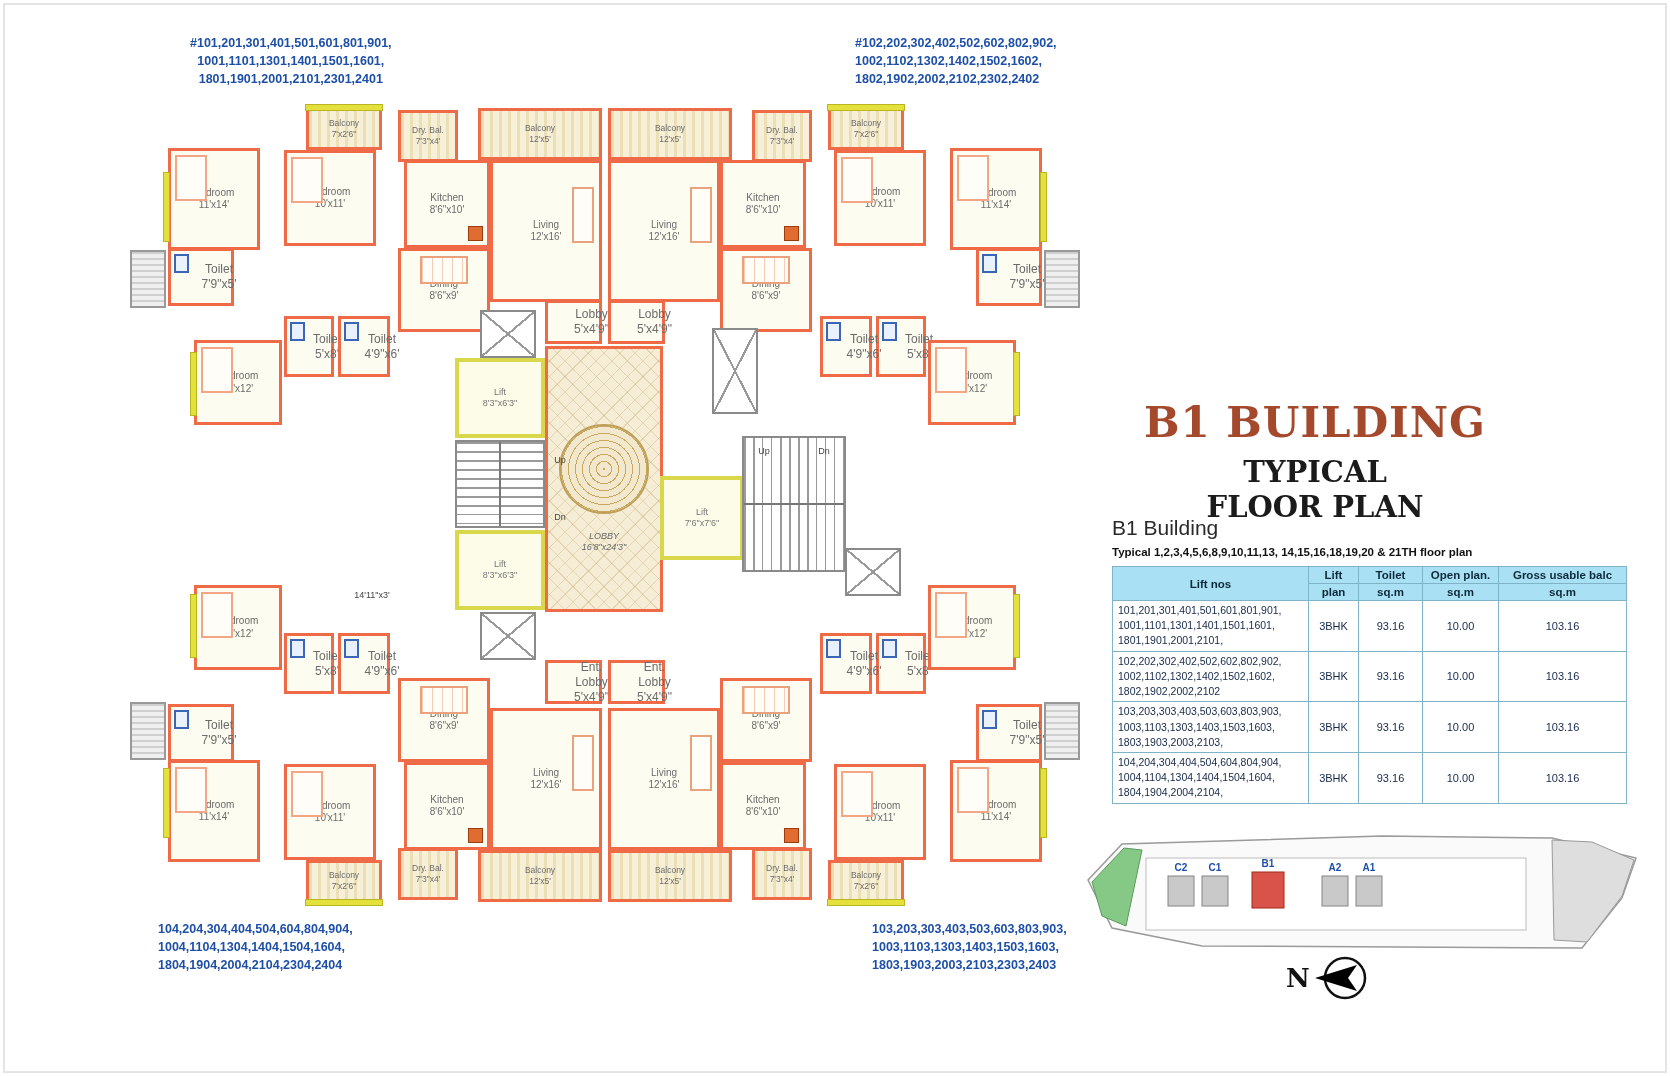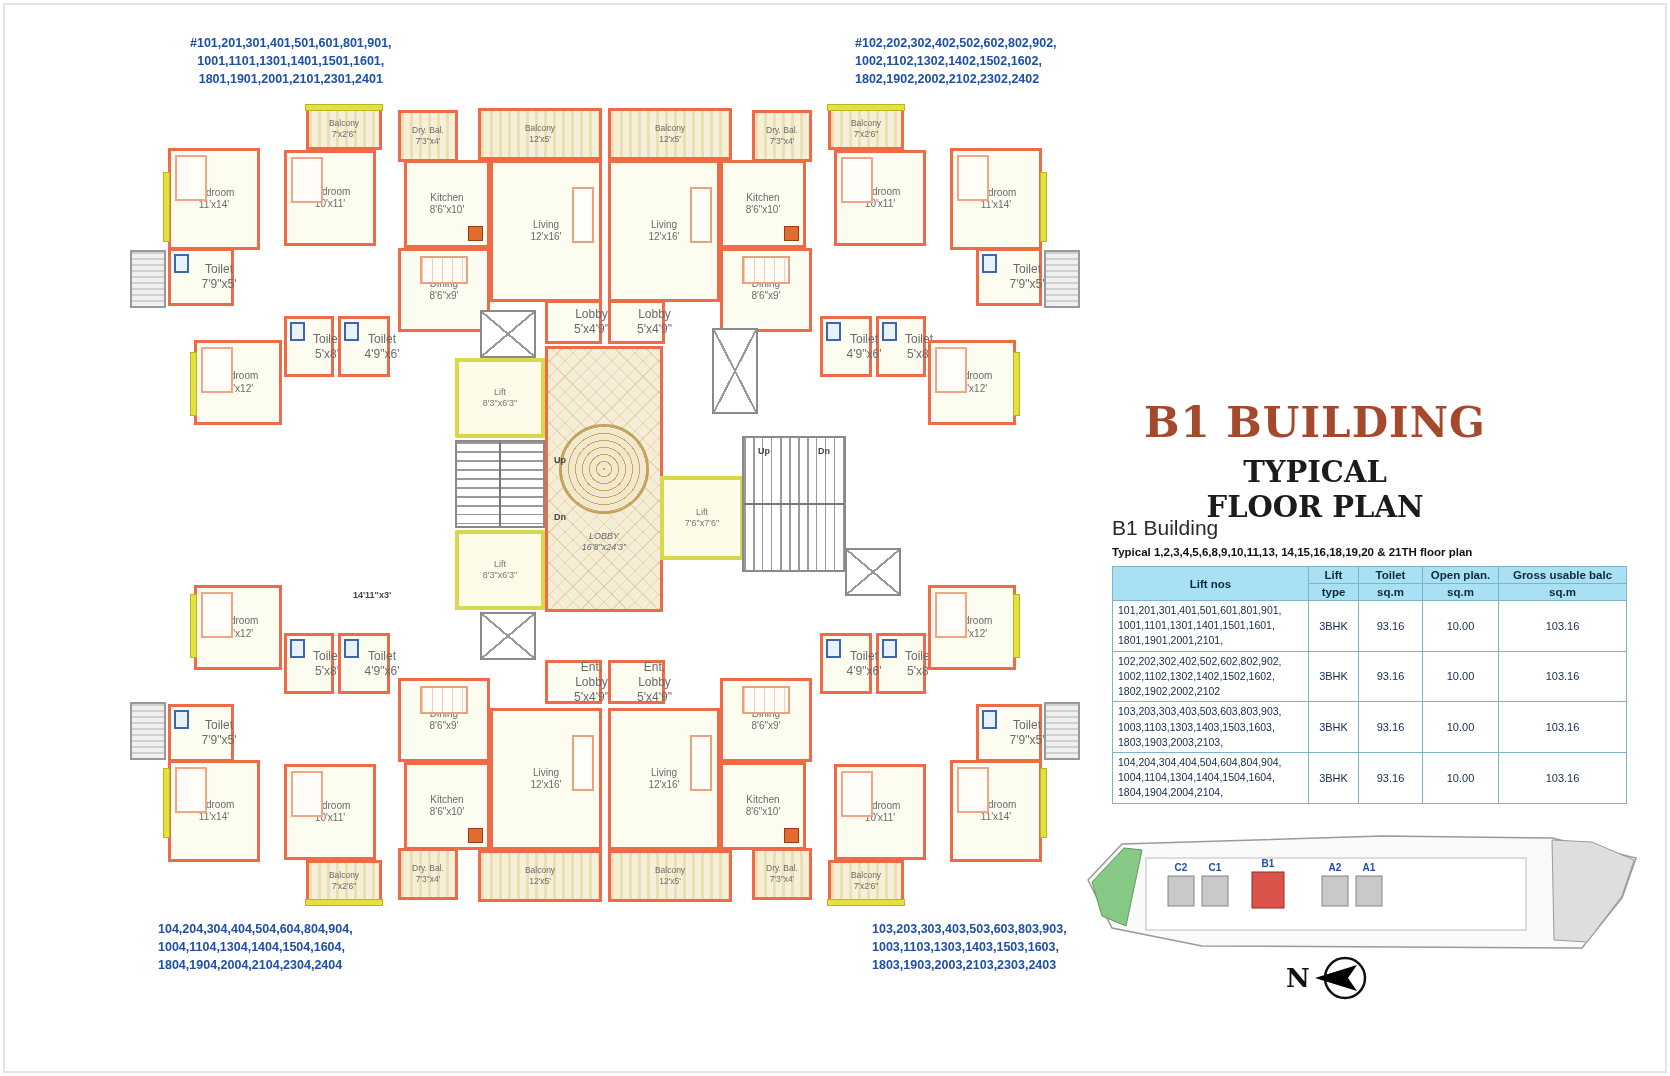--- a/index.html
+++ b/index.html
@@ -46,7 +46,7 @@
   .t-shaft { border:2px solid #8a8a8a; z-index:2; background:
       linear-gradient(to top right, transparent calc(50% - 1px), #999 calc(50% - 1px) calc(50% + 1px), transparent calc(50% + 1px)),
       linear-gradient(to bottom right, transparent calc(50% - 1px), #999 calc(50% - 1px) calc(50% + 1px), transparent calc(50% + 1px)), #fff; }
-  .t-ptext { border:none; background:none; font-size:9px; color:#444; z-index:6;font-weight:bold; }
+  .t-ptext { border:none; background:none; font-size:9px; color:#444; z-index:6; }
   .t-ledge { border:2px solid #999; z-index:1;
       background: repeating-linear-gradient(180deg,#cfcfcf 0 2px,#efefef 2px 6px); }
   .window { position:absolute; background:#e4e13c; border:1px solid #b9b621; z-index:4; }

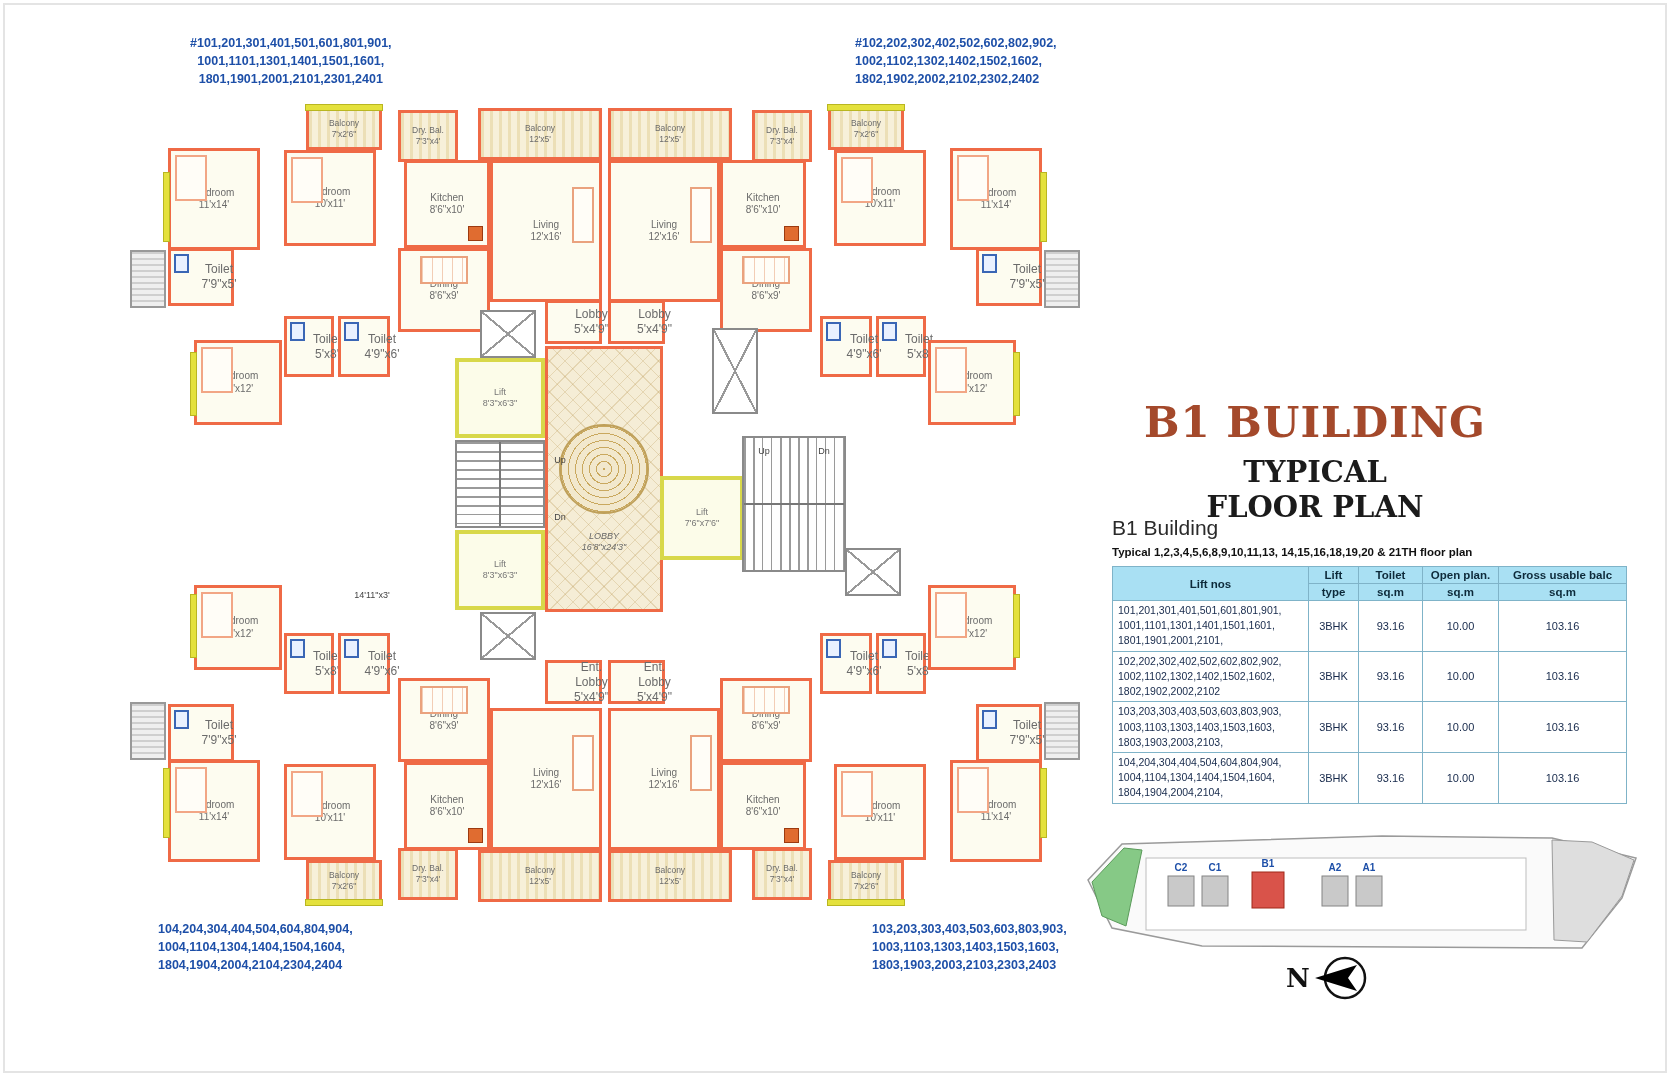--- a/index.html
+++ b/index.html
@@ -375,7 +375,7 @@
         <th class="cw-gross">Gross usable balc</th>
       </tr>
       <tr>
-        <th class="cw-type">type</th>
+        <th class="cw-type">plan</th>
         <th class="cw-carpet">sq.m</th>
         <th class="cw-balc">sq.m</th>
         <th class="cw-gross">sq.m</th>

